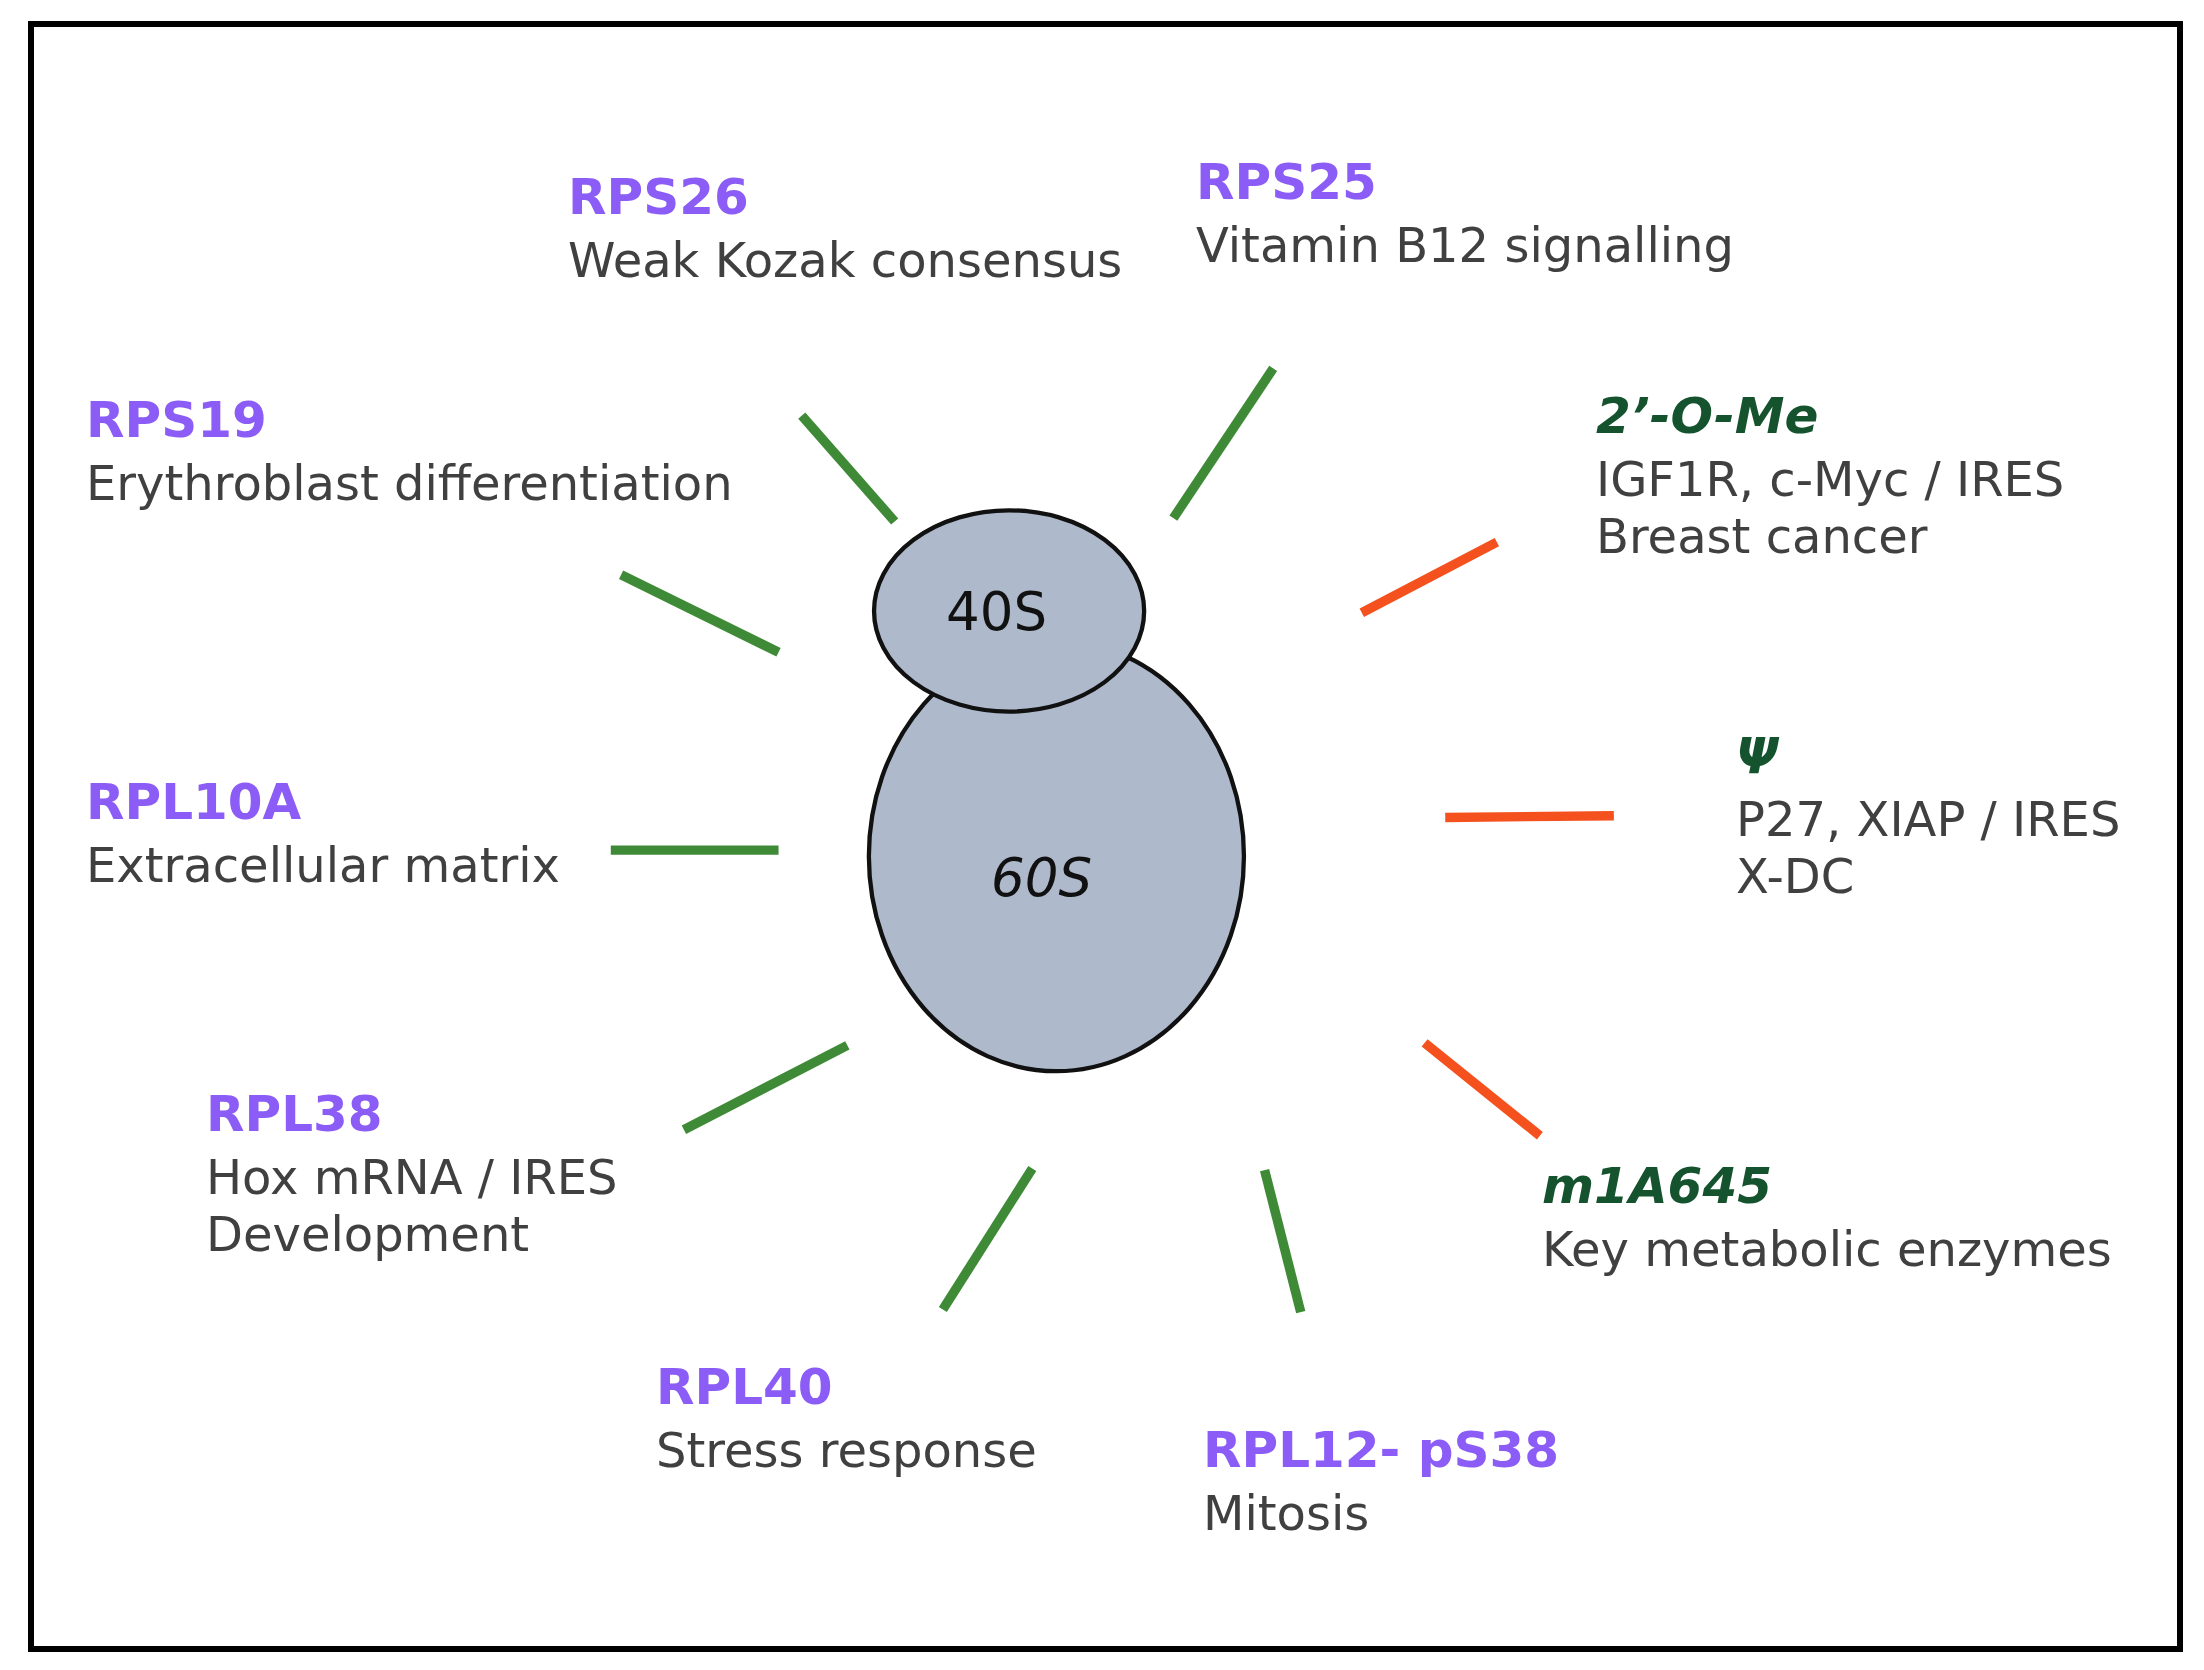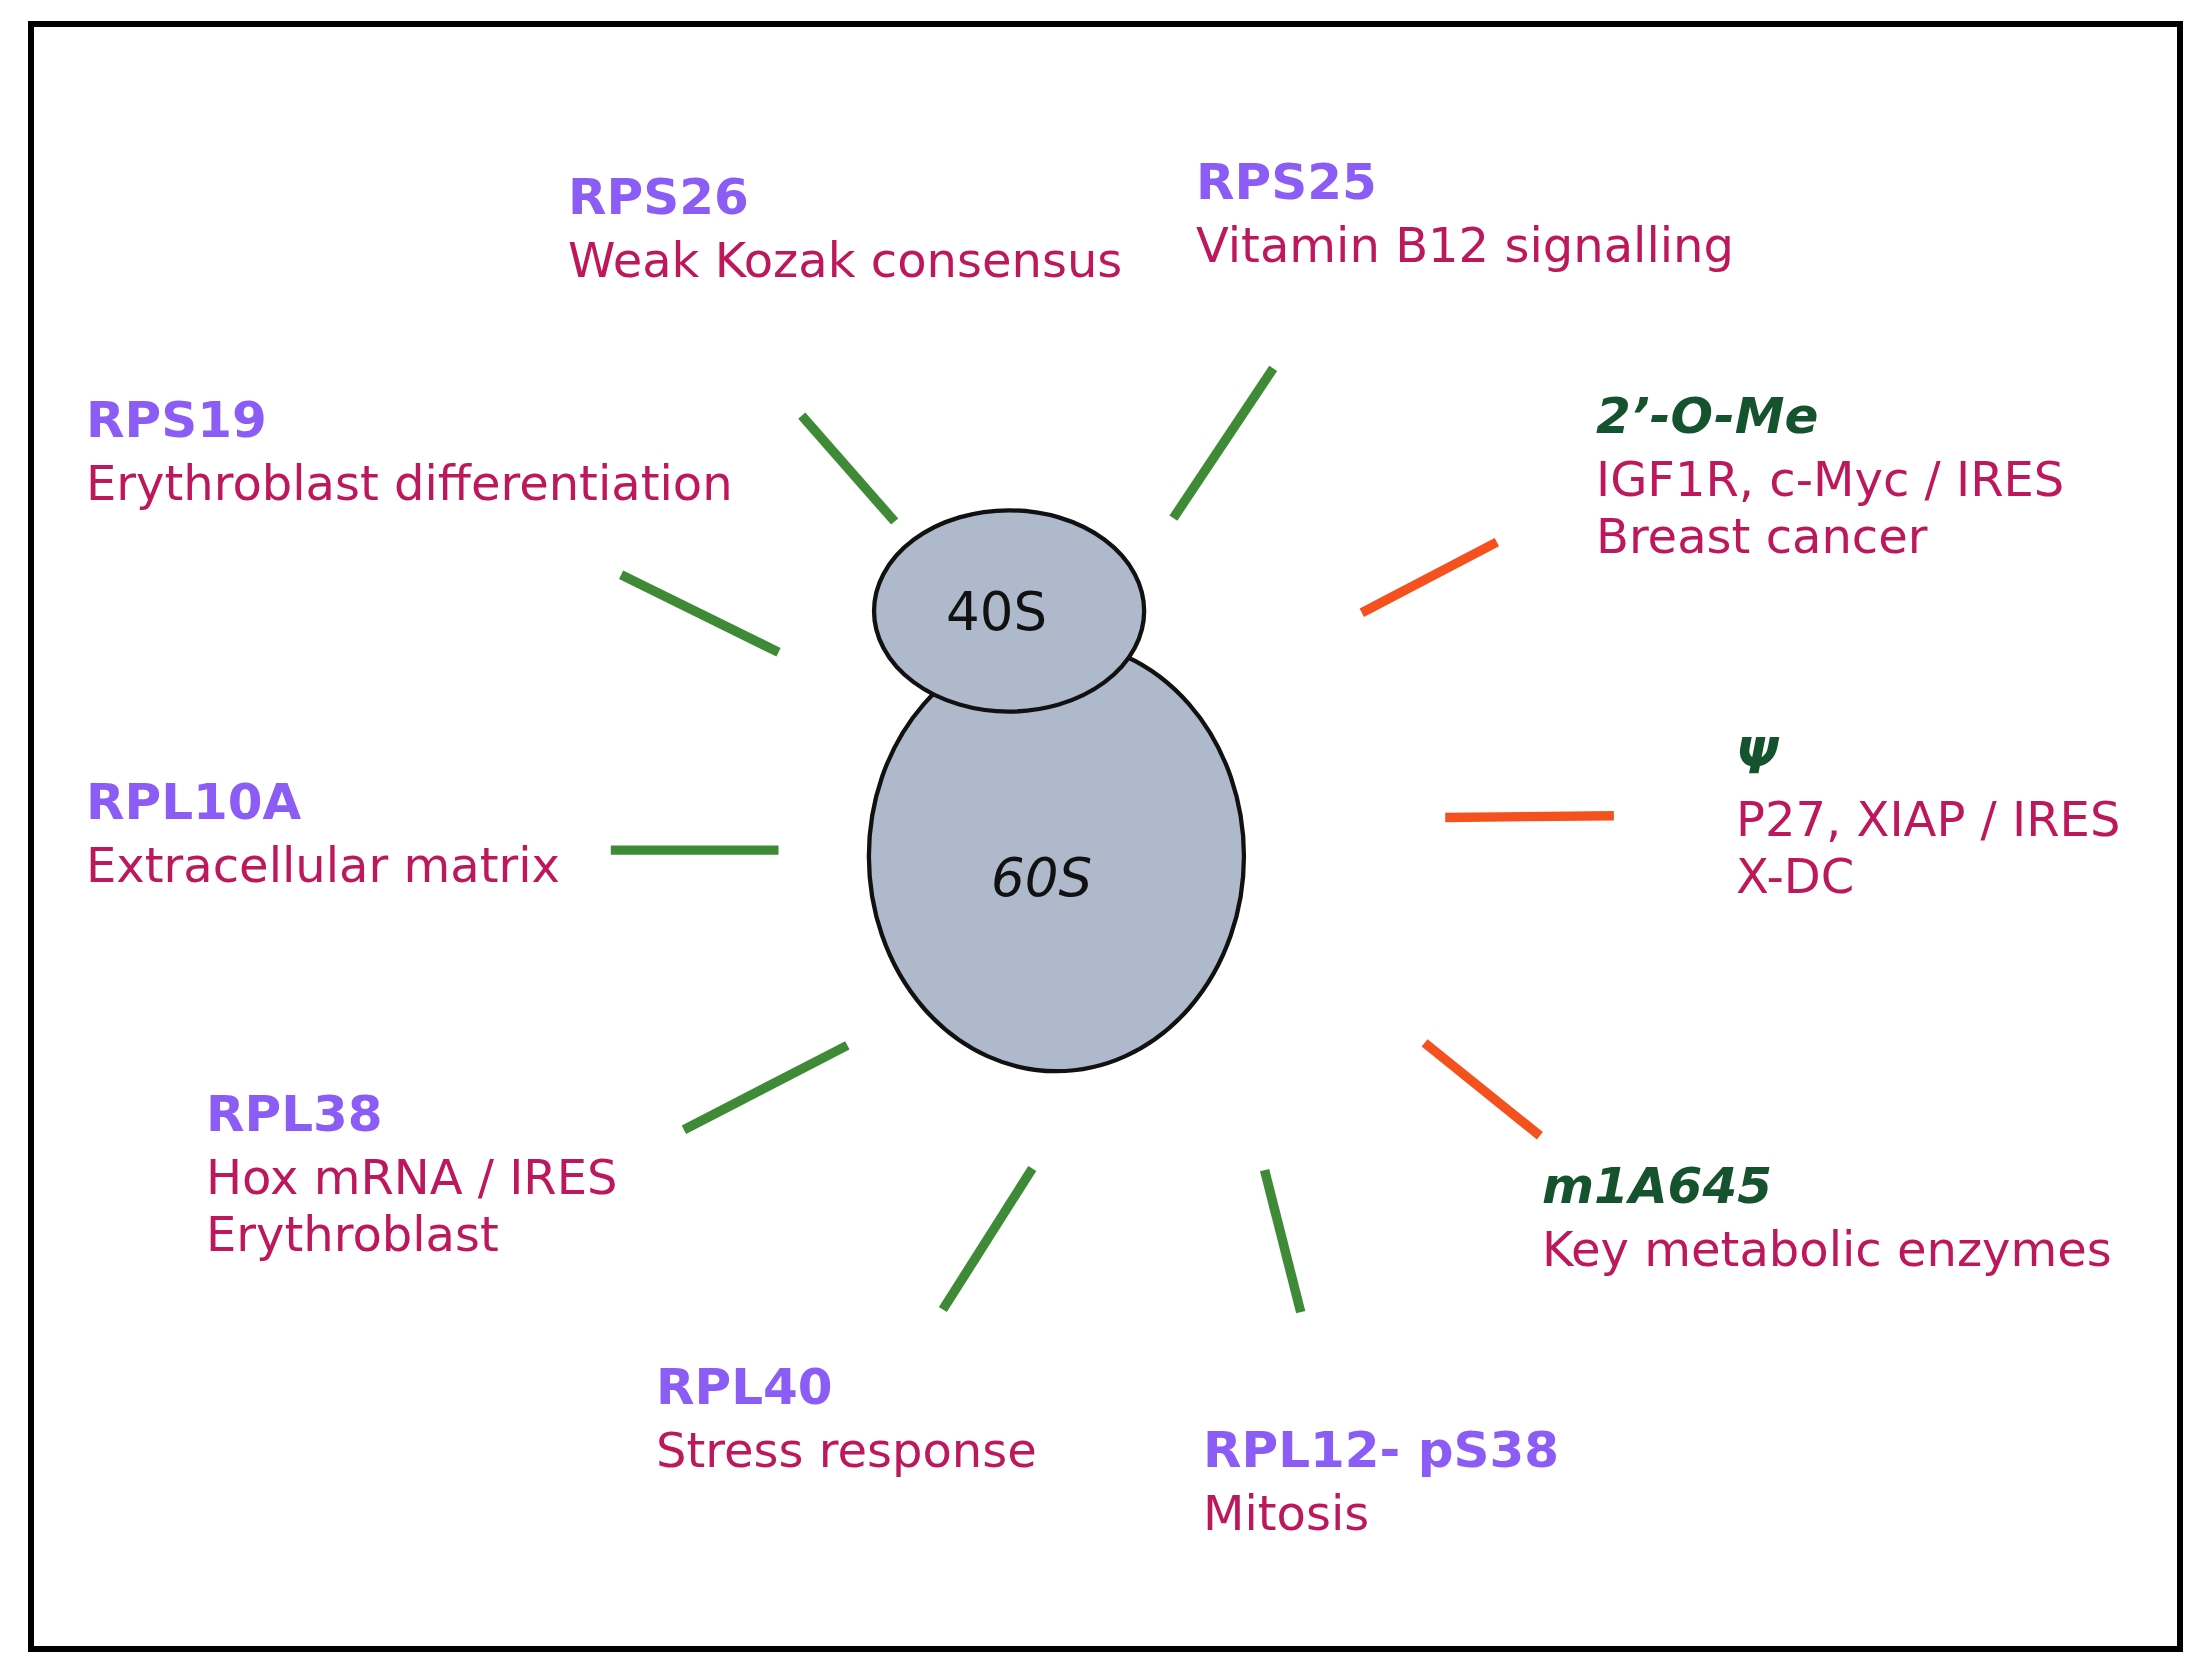--- a/index.html
+++ b/index.html
@@ -39,7 +39,7 @@
   .label .ln{
     display:block;
     font-size:48px;
-    color:#be185d;
+    color:#404040;
     font-weight:normal;
   }
   .subunit-text{

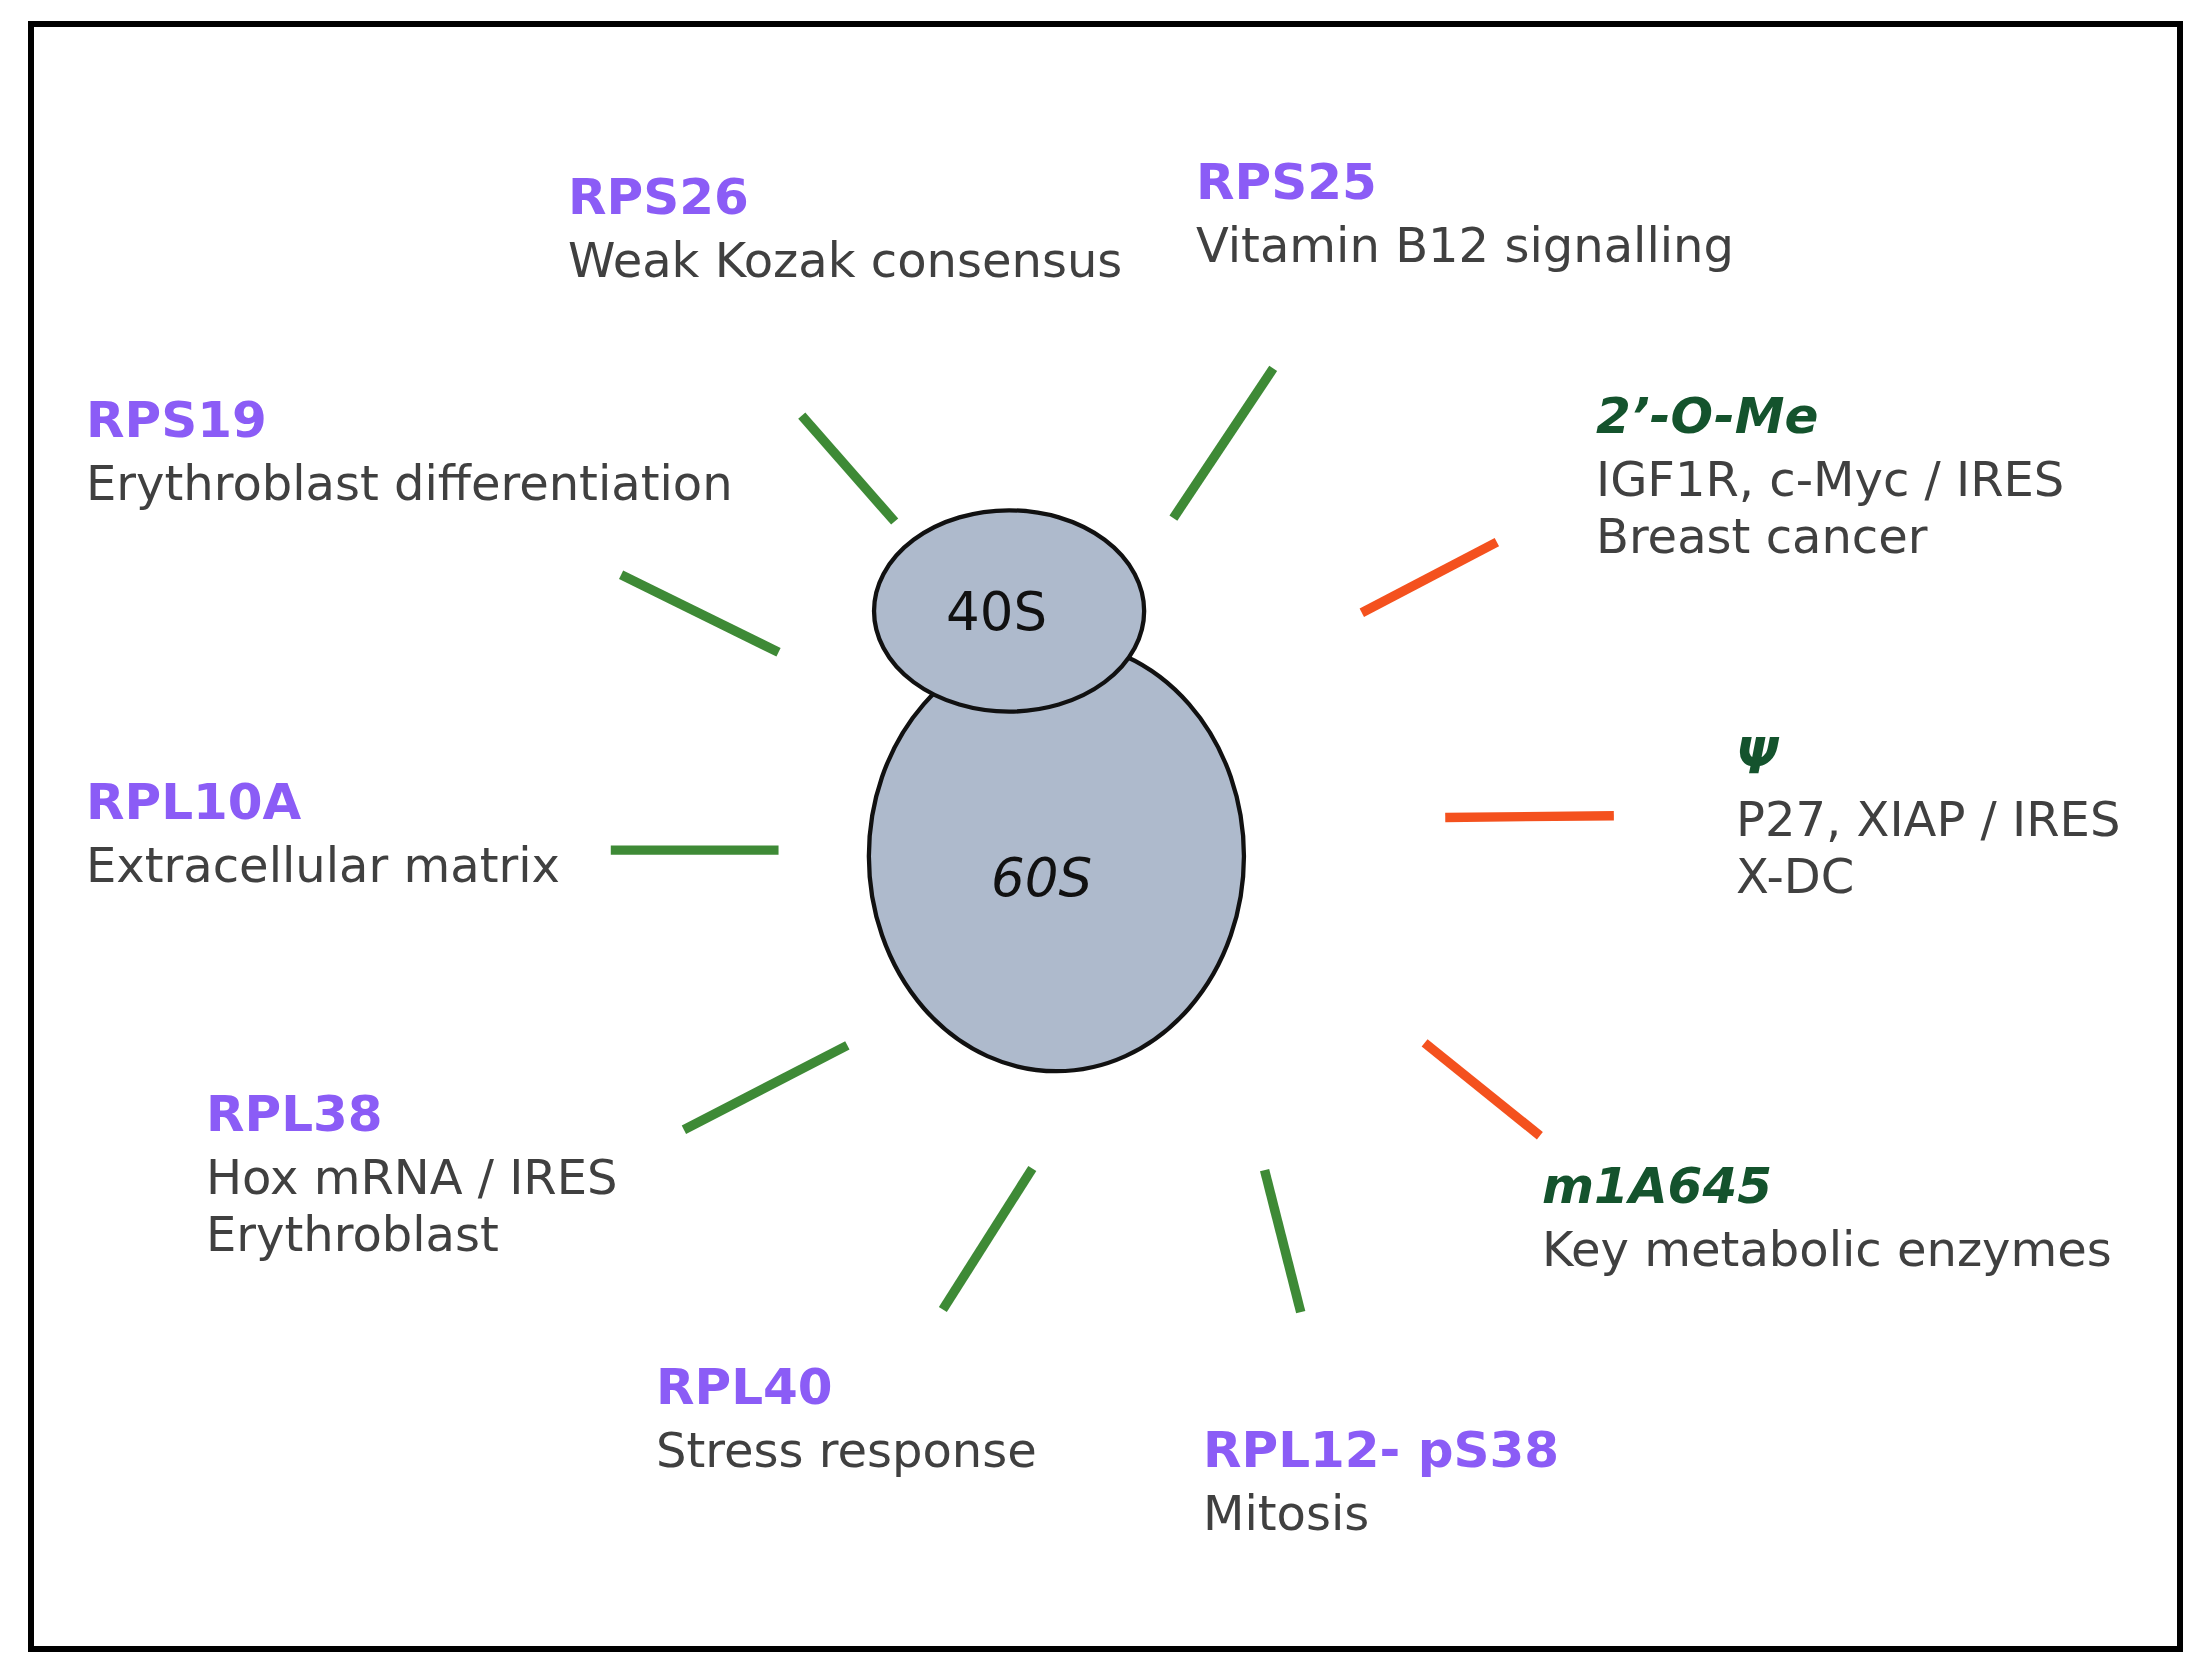--- a/index.html
+++ b/index.html
@@ -133,7 +133,7 @@
   <div class="label" style="left:206px;top:1065px;margin-top:20px;">
     <span class="ttl green">RPL38</span>
     <span class="ln">Hox mRNA / IRES</span>
-    <span class="ln">Erythroblast</span>
+    <span class="ln">Development</span>
   </div>
 
   <div class="label" style="left:86px;top:773px;">

